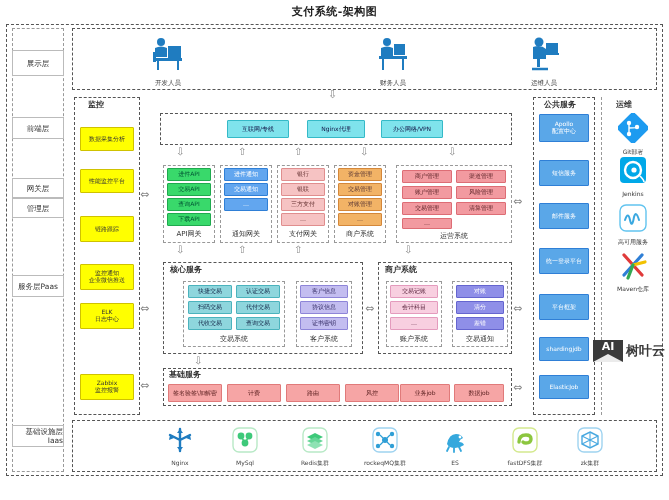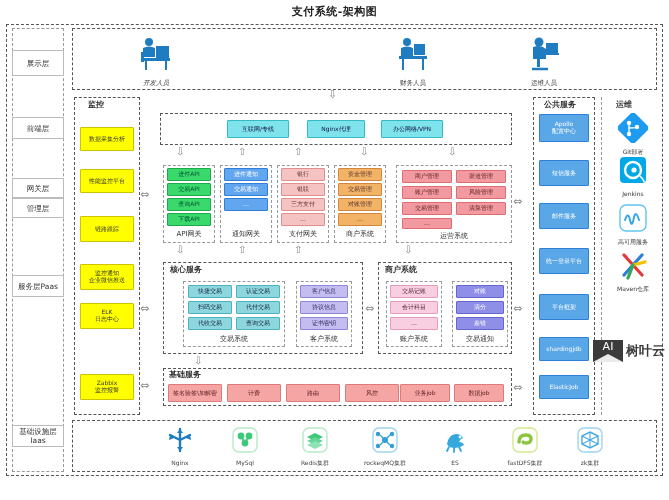--- a/index.html
+++ b/index.html
@@ -20,7 +20,7 @@
 
   
   .layer-lbl{display:flex;align-items:center;justify-content:center;
-             font-size:7.5px;color:#333;text-align:center;line-height:1.2;}
+             font-size:7.5px;color:#333;text-align:right;line-height:1.2;}
 
   
   .grp-title{position:absolute;font-size:8px;font-weight:bold;color:#333;

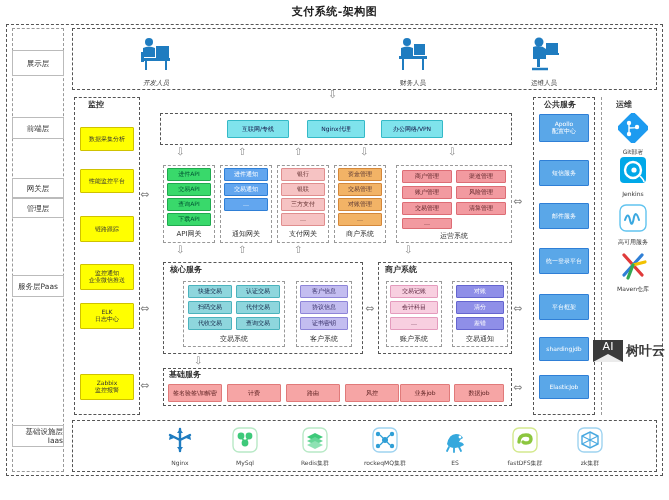--- a/index.html
+++ b/index.html
@@ -90,7 +90,7 @@
 
   <div class="abs dash" style="left:72px;top:28px;width:585px;height:62px;"></div>
 
-  <div class="person" style="left:128px;top:34px;width:56px;font-style:italic;">
+  <div class="person" style="left:140px;top:34px;width:56px;">
     <svg width="40" height="40" viewBox="0 0 40 40">
       <circle cx="13" cy="8" r="4" fill="#1f7cc0"></circle>
       <path d="M7 14 q6-3 12 0 l0 9 l-12 0 z" fill="#1f7cc0"></path>

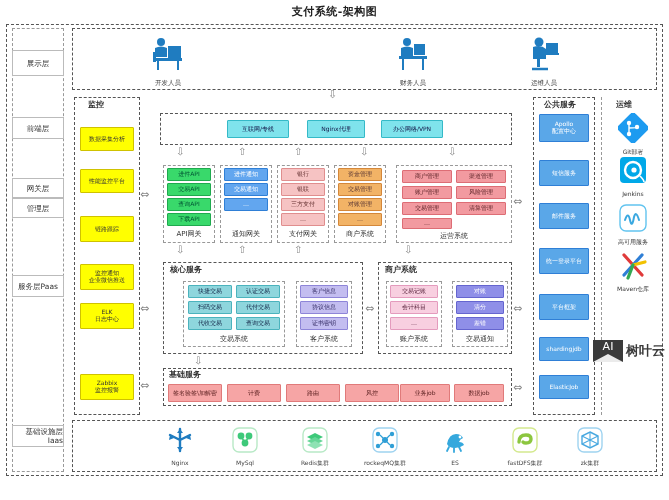--- a/index.html
+++ b/index.html
@@ -105,7 +105,7 @@
 
 
 
-  <div class="person" style="left:388px;top:34px;width:50px;">
+  <div class="person" style="left:368px;top:34px;width:50px;">
     <svg width="38" height="40" viewBox="0 0 38 40">
       <circle cx="13" cy="8" r="4" fill="#1f7cc0"></circle>
       <path d="M7 14 q6-3 12 0 l0 8 l-12 0 z" fill="#1f7cc0"></path>

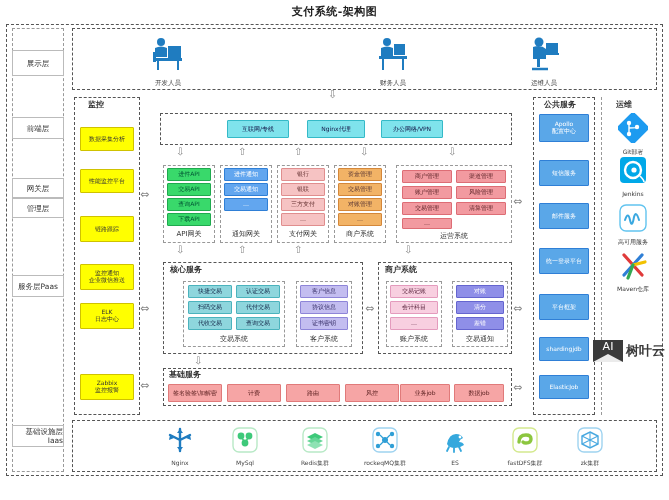--- a/index.html
+++ b/index.html
@@ -63,7 +63,7 @@
   
   #wm{right:4px;bottom:8px;display:flex;align-items:center;gap:3px;}
   #wm .box{width:30px;height:22px;background:#3b3b3b;color:#fff;font-size:11px;
-           font-weight:normal;display:flex;align-items:flex-start;justify-content:center;
+           font-weight:bold;display:flex;align-items:flex-start;justify-content:center;
            position:relative;}
   #wm .box .tri{position:absolute;bottom:0;left:0;width:0;height:0;
         border-left:15px solid transparent;border-right:15px solid transparent;

